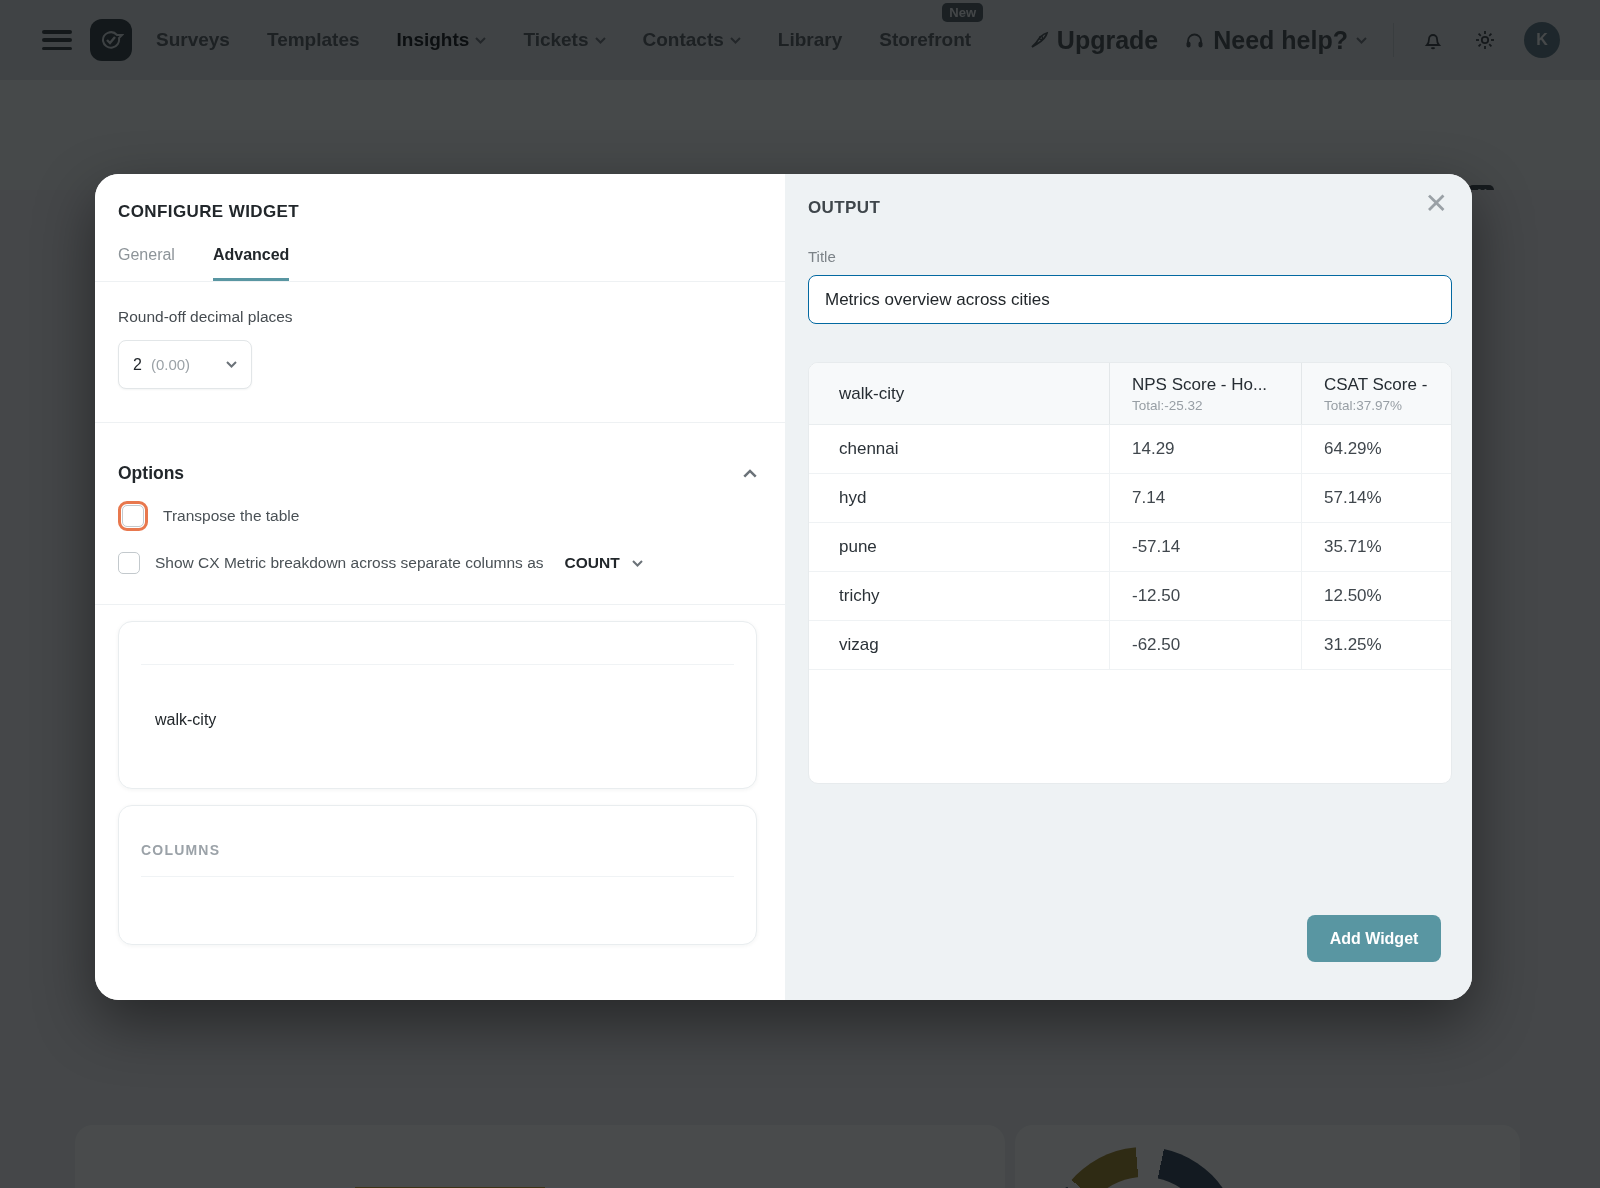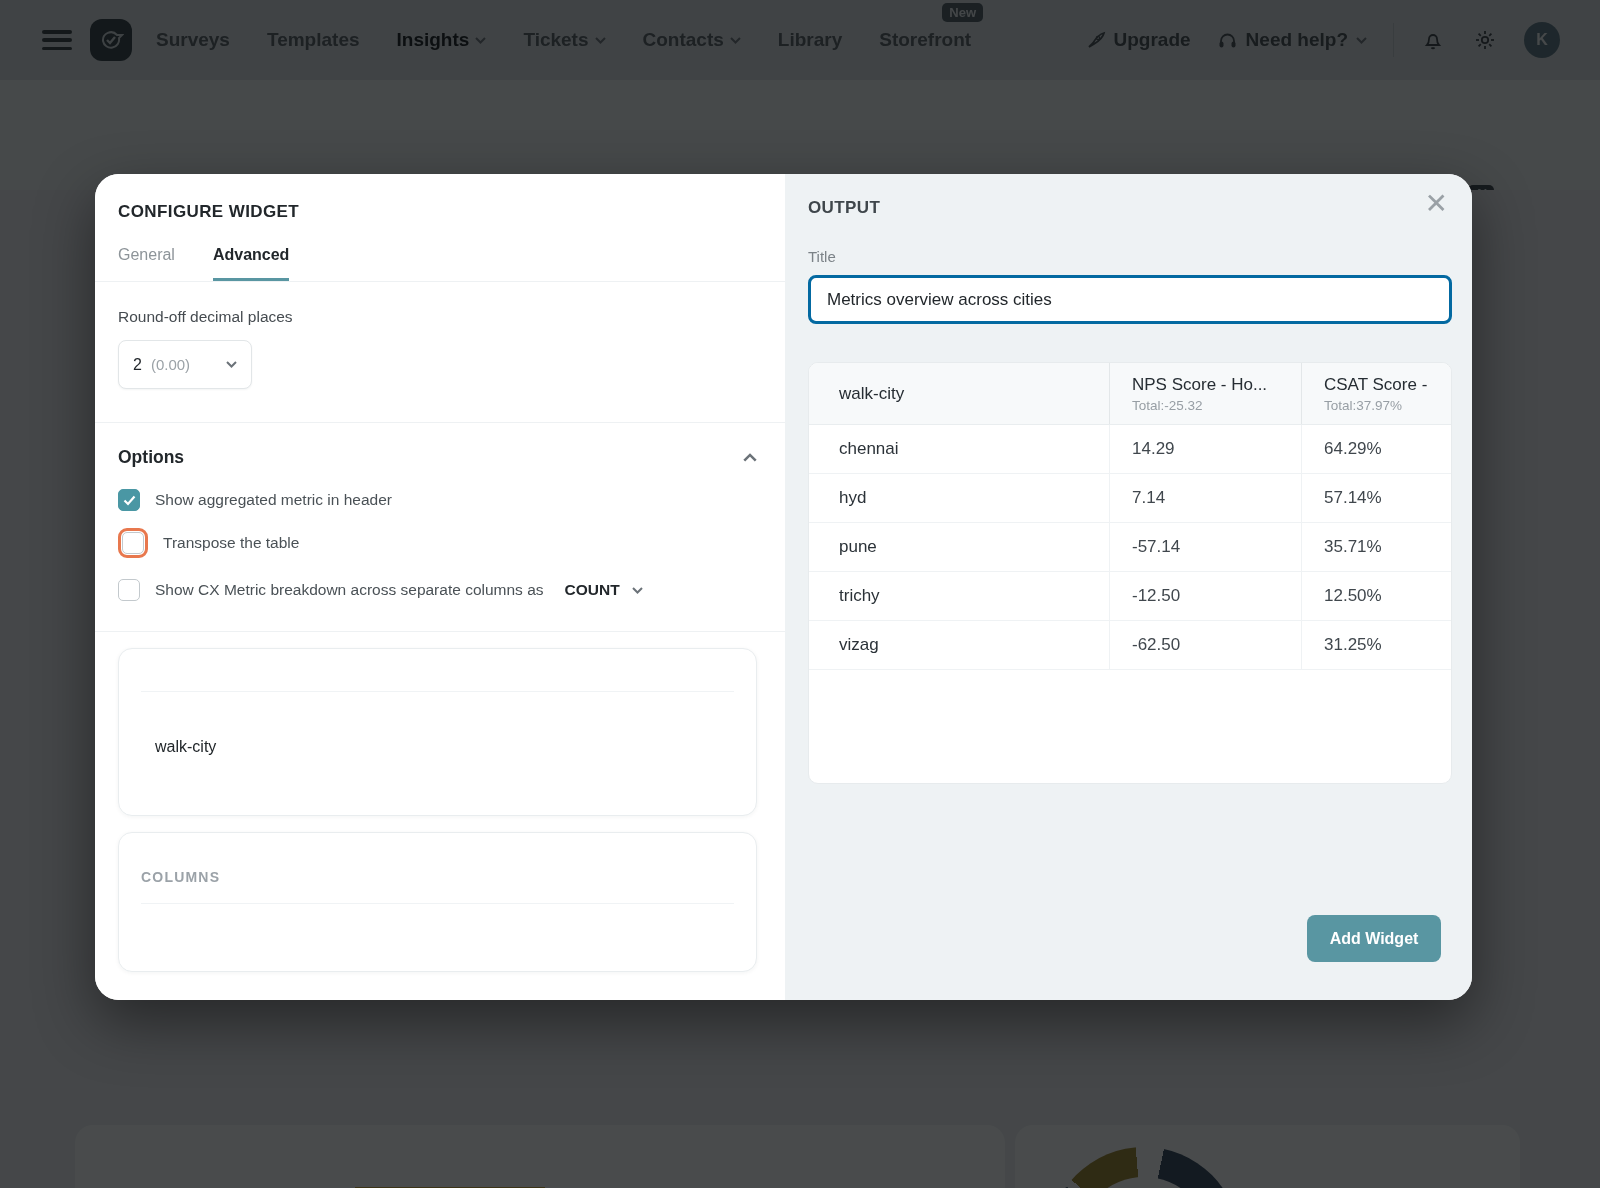--- a/index.html
+++ b/index.html
@@ -22,7 +22,7 @@
   .badge-new { position:absolute; top:-26px; right:-12px; background:#4e5a63; color:#e8ecee;
                font-size:13px; font-weight:bold; padding:2px 7px; border-radius:5px; }
   .nav-right { margin-left:auto; display:flex; align-items:center; margin-right:40px; gap:26px; }
-  .nav-link { font-size:19px; font-weight:bold; color:#434a50; display:flex; align-items:center; gap:8px; cursor:pointer; }
+  .nav-link { font-size:25px; font-weight:bold; color:#434a50; display:flex; align-items:center; gap:8px; cursor:pointer; }
   .nav-divider { width:1px; height:34px; background:#c2c8cc; }
   .icon-btn { width:26px; height:26px; display:flex; align-items:center; justify-content:center; cursor:pointer; }
   .avatar { width:36px; height:36px; border-radius:50%; background:#5b7683; color:#f2f5f6; font-size:16px;

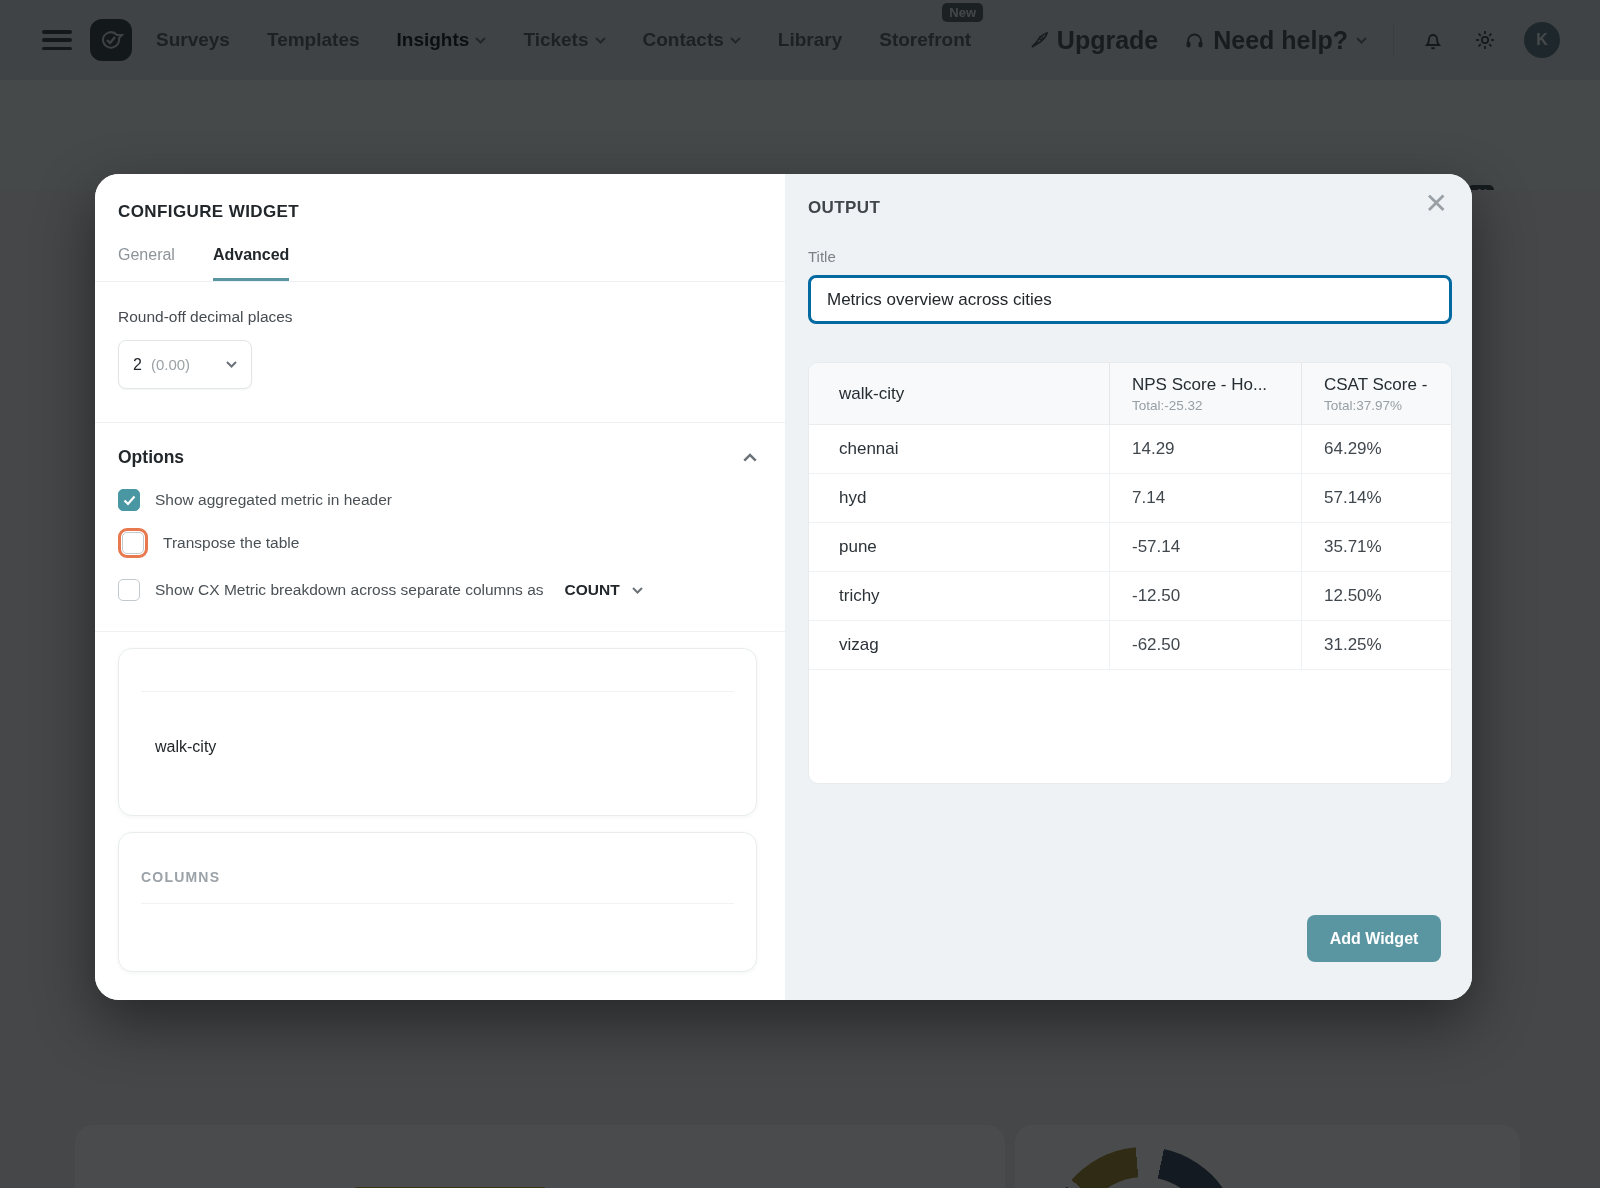--- a/index.html
+++ b/index.html
@@ -102,7 +102,7 @@
   .out-title { font-size:17px; font-weight:bold; letter-spacing:0.4px; color:#3f464b; }
   .close-x { position:absolute; top:16px; right:24px; font-size:28px; color:#9aa1a6; line-height:1; cursor:pointer; font-weight:normal; }
   .titlelabel { margin-top:30px; font-size:15px; color:#7b8287; }
-  .titleinput { margin-top:10px; width:100%; height:49px; background:#fff; border:3px solid #0369a1;
+  .titleinput { margin-top:10px; width:100%; height:49px; background:#fff; border:1px solid #0369a1;
                 border-radius:8px; font-size:17px; color:#22272b; padding:0 16px; font-family:"Liberation Sans",sans-serif; }
   .tablecard { margin-top:38px; height:422px; background:#fff; border:1px solid #e7ebed; border-radius:10px; overflow:hidden; }
   .trow { display:grid; grid-template-columns:300px 192px 1fr; }

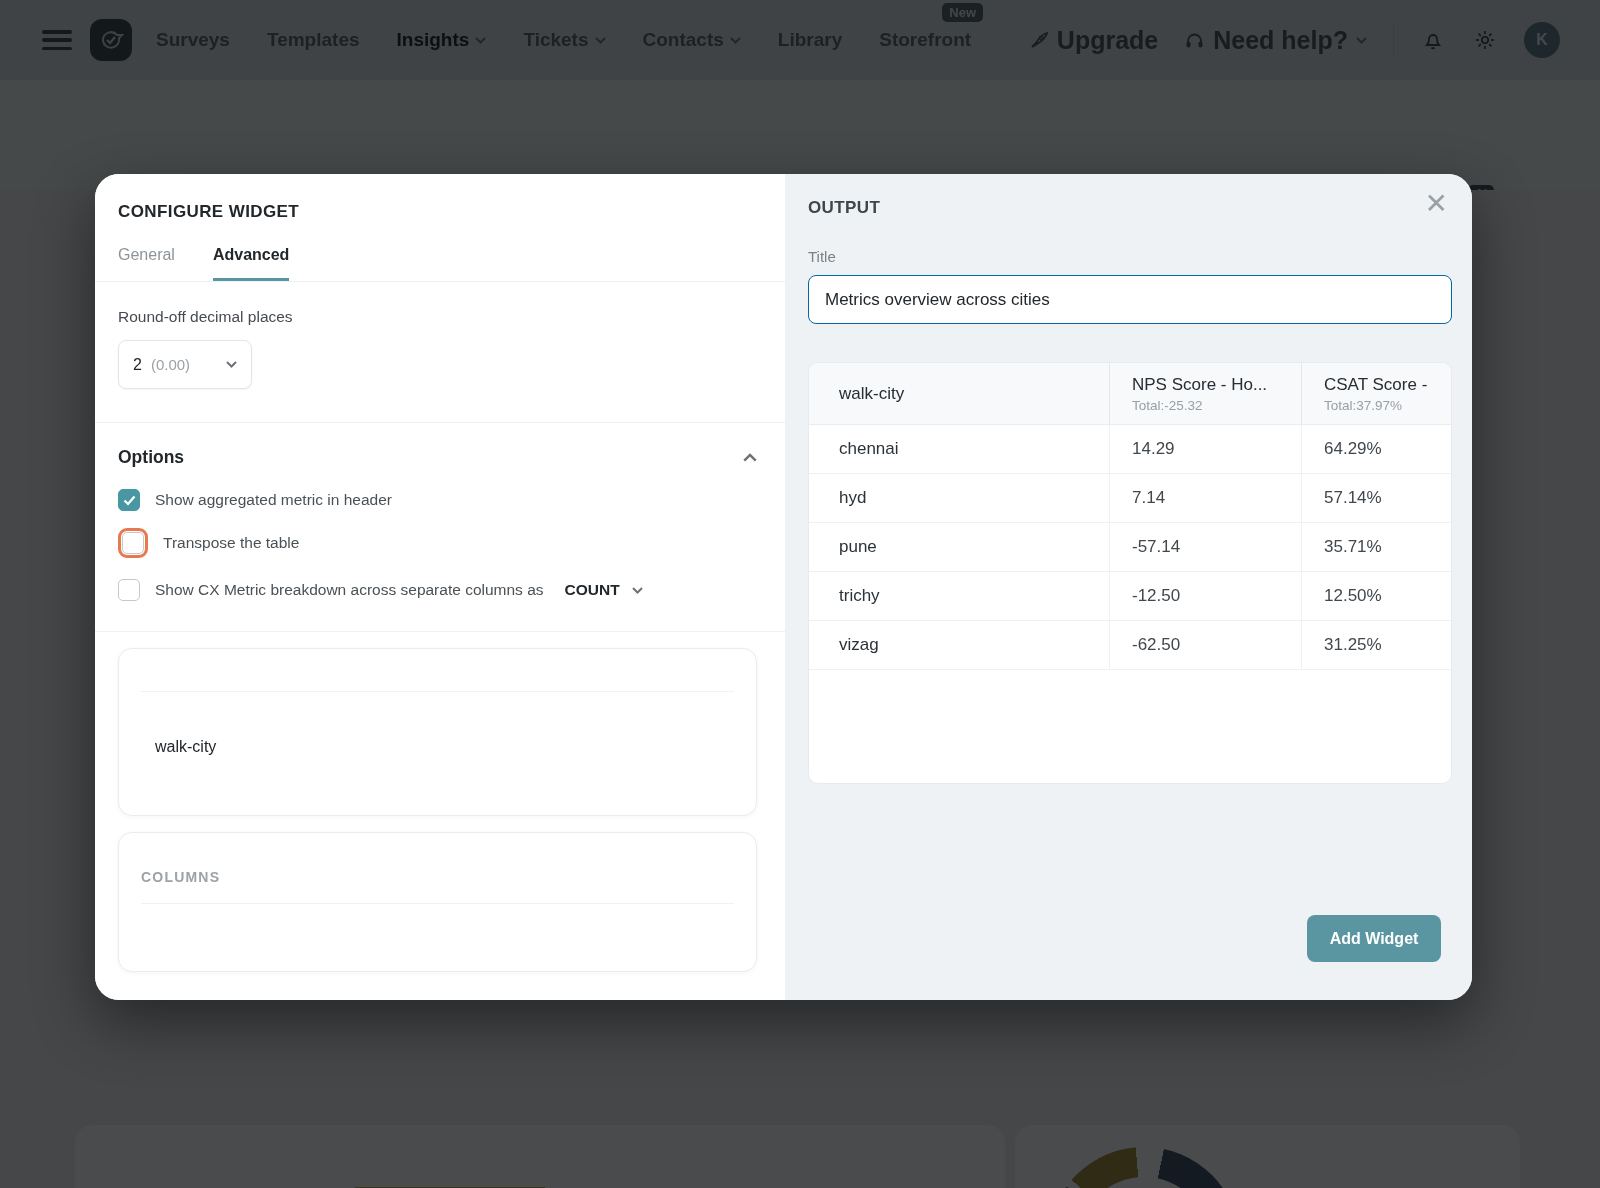--- a/index.html
+++ b/index.html
@@ -312,7 +312,7 @@
       </div>
       <div class="hr" style="margin:33px -28px 0 -23px;"></div>
 
-      <div class="sectionhead" style="margin-top:24px;gap:39px;">
+      <div class="sectionhead" style="margin-top:40px;gap:39px;">
         <span class="h">Options</span>
         <svg class="chevup" width="14" height="9" viewBox="0 0 11 7">
             <polyline points="1,6 5.5,1.5 10,6" fill="none" stroke="#757c81" stroke-width="1.6"></polyline>

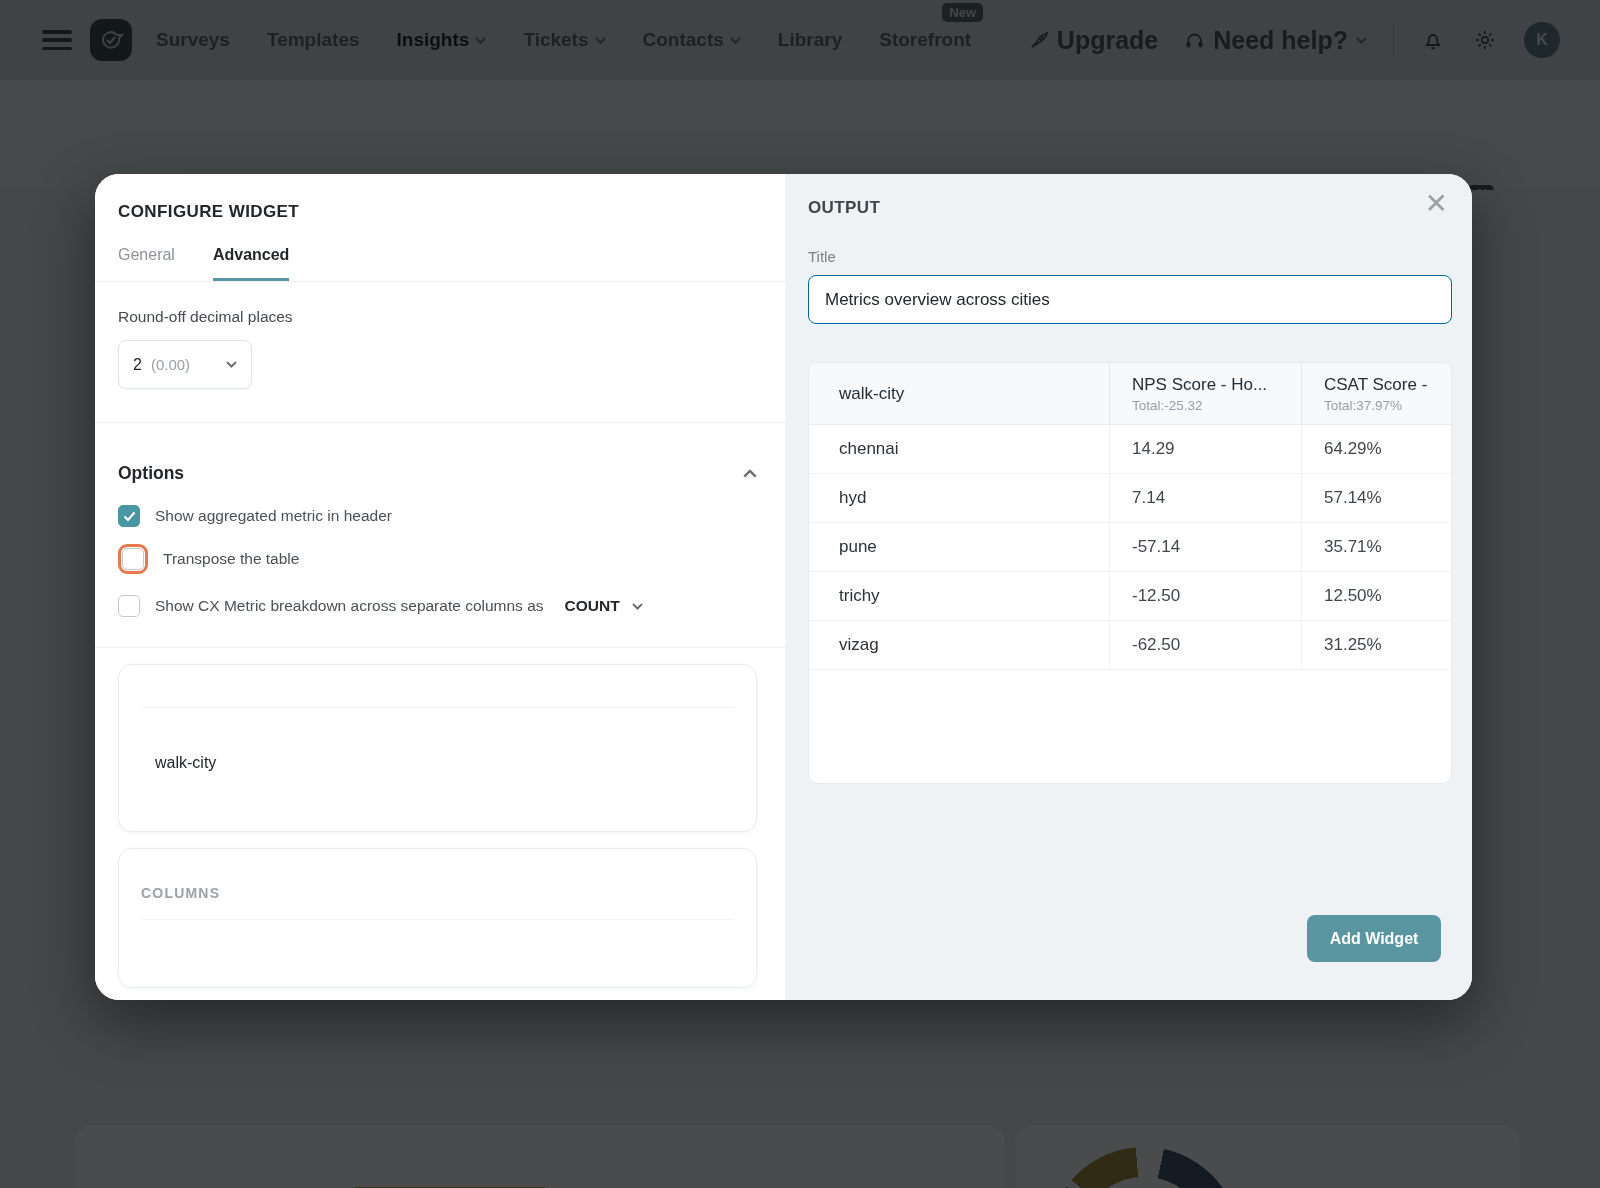--- a/index.html
+++ b/index.html
@@ -319,14 +319,6 @@
           </svg>
       </div>
 
-      <div class="cbrow">
-        <span class="cb checked">
-          <svg width="13" height="11" viewBox="0 0 13 11">
-              <polyline points="1.5,5.5 5,9 11.5,1.5" fill="none" stroke="#ffffff" stroke-width="2.2"></polyline>
-            </svg>
-        </span>
-        <span class="cblabel">Show aggregated metric in header</span>
-      </div>
 
       <div class="cbrow" style="margin-top:17px;">
         <span class="cb-ring">

